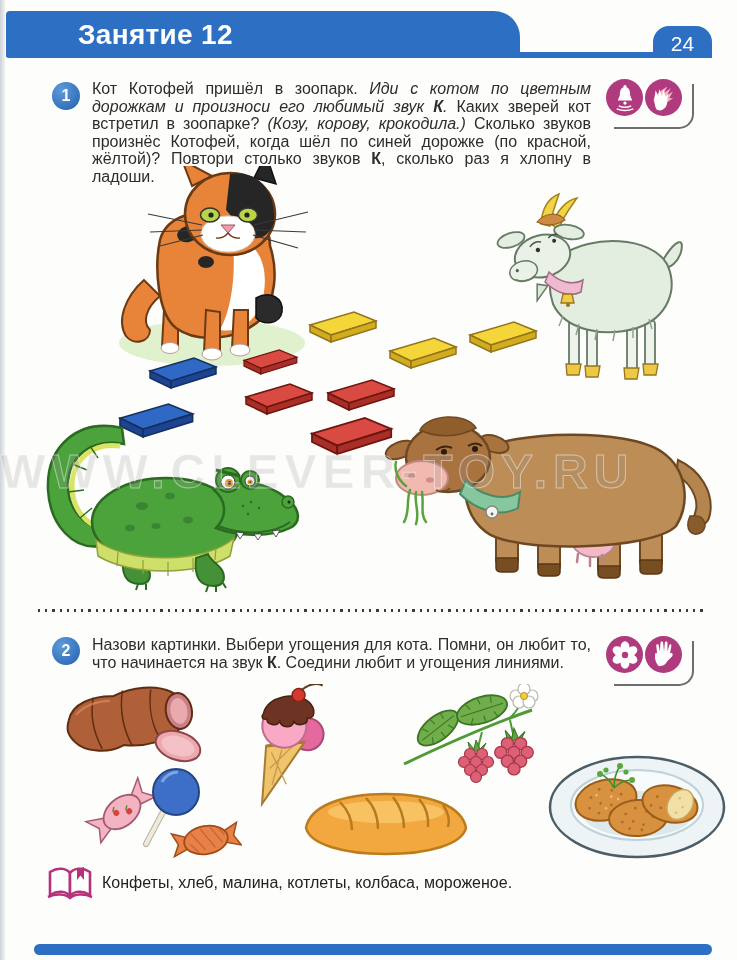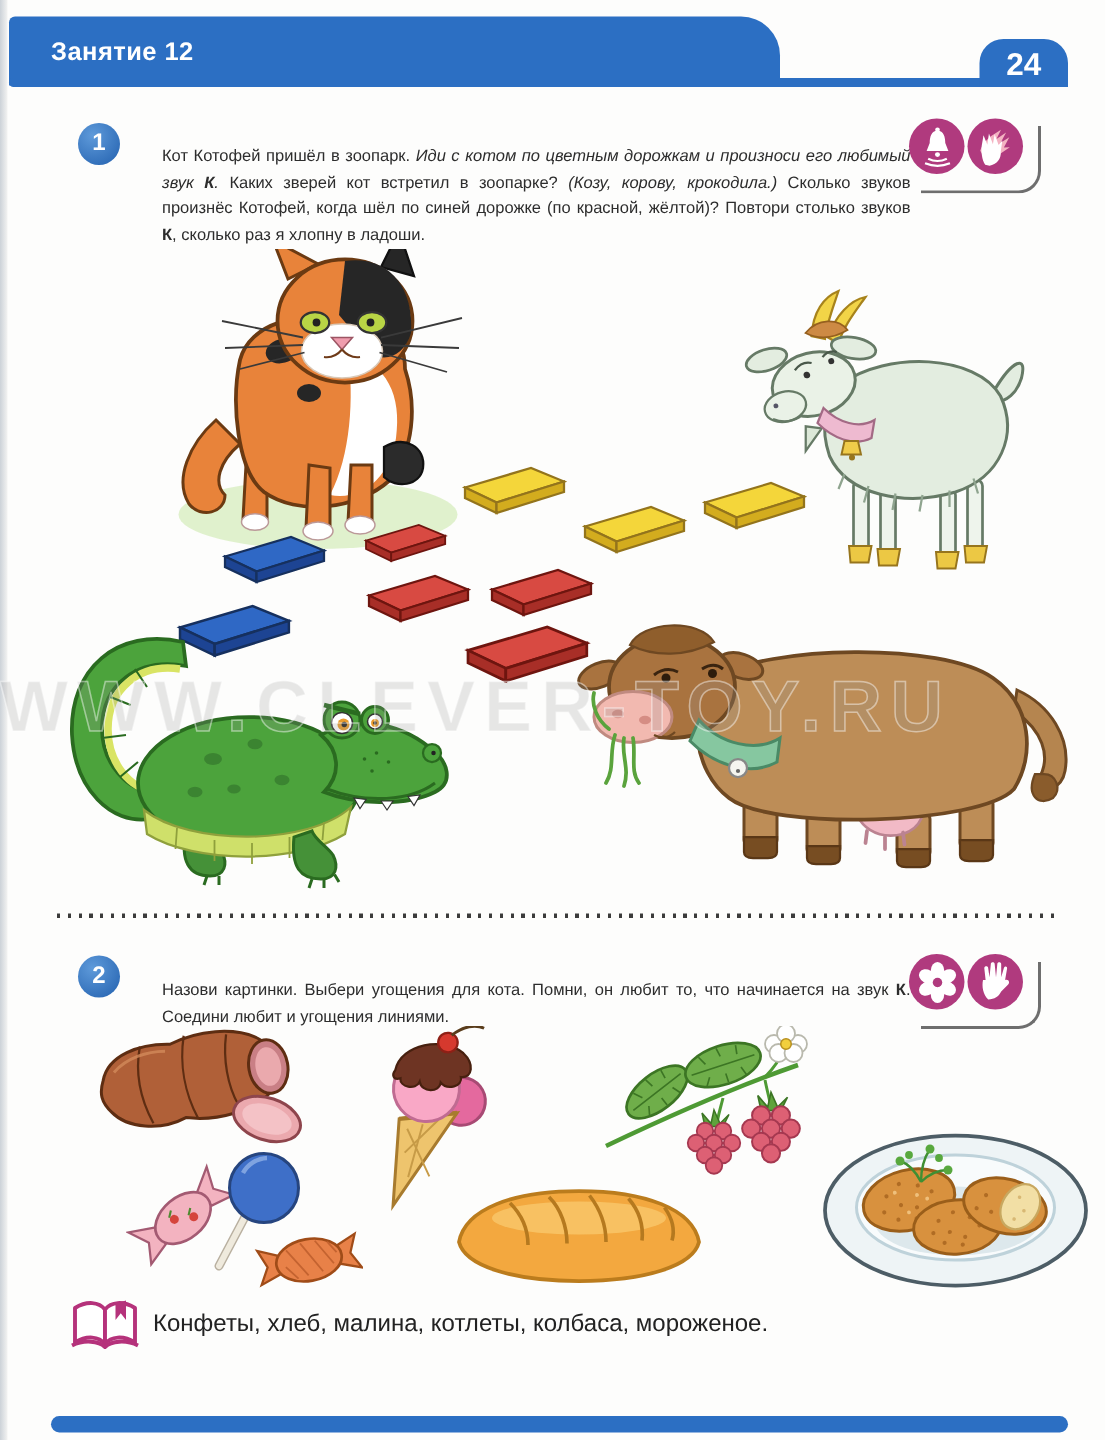--- a/index.html
+++ b/index.html
@@ -10,8 +10,8 @@
   
   .lesson-tab{position:absolute;left:6px;top:11px;width:514px;height:46px;
         background:#2c6fc3;border-top-right-radius:26px;border-top-left-radius:4px;}
-  .lesson-tab span{display:block;padding-left:28px;line-height:47px;color:#fff;
-        font-size:17px;font-weight:700;letter-spacing:.3px;}
+  .lesson-tab span{display:block;padding-left:72px;line-height:47px;color:#fff;
+        font-size:28px;font-weight:700;letter-spacing:.3px;}
   .header-rule{position:absolute;left:6px;top:52px;width:706px;height:6px;
         background:#2c6fc3;border-radius:3px;}
   .page-tab{position:absolute;left:653px;top:26px;width:59px;height:32px;

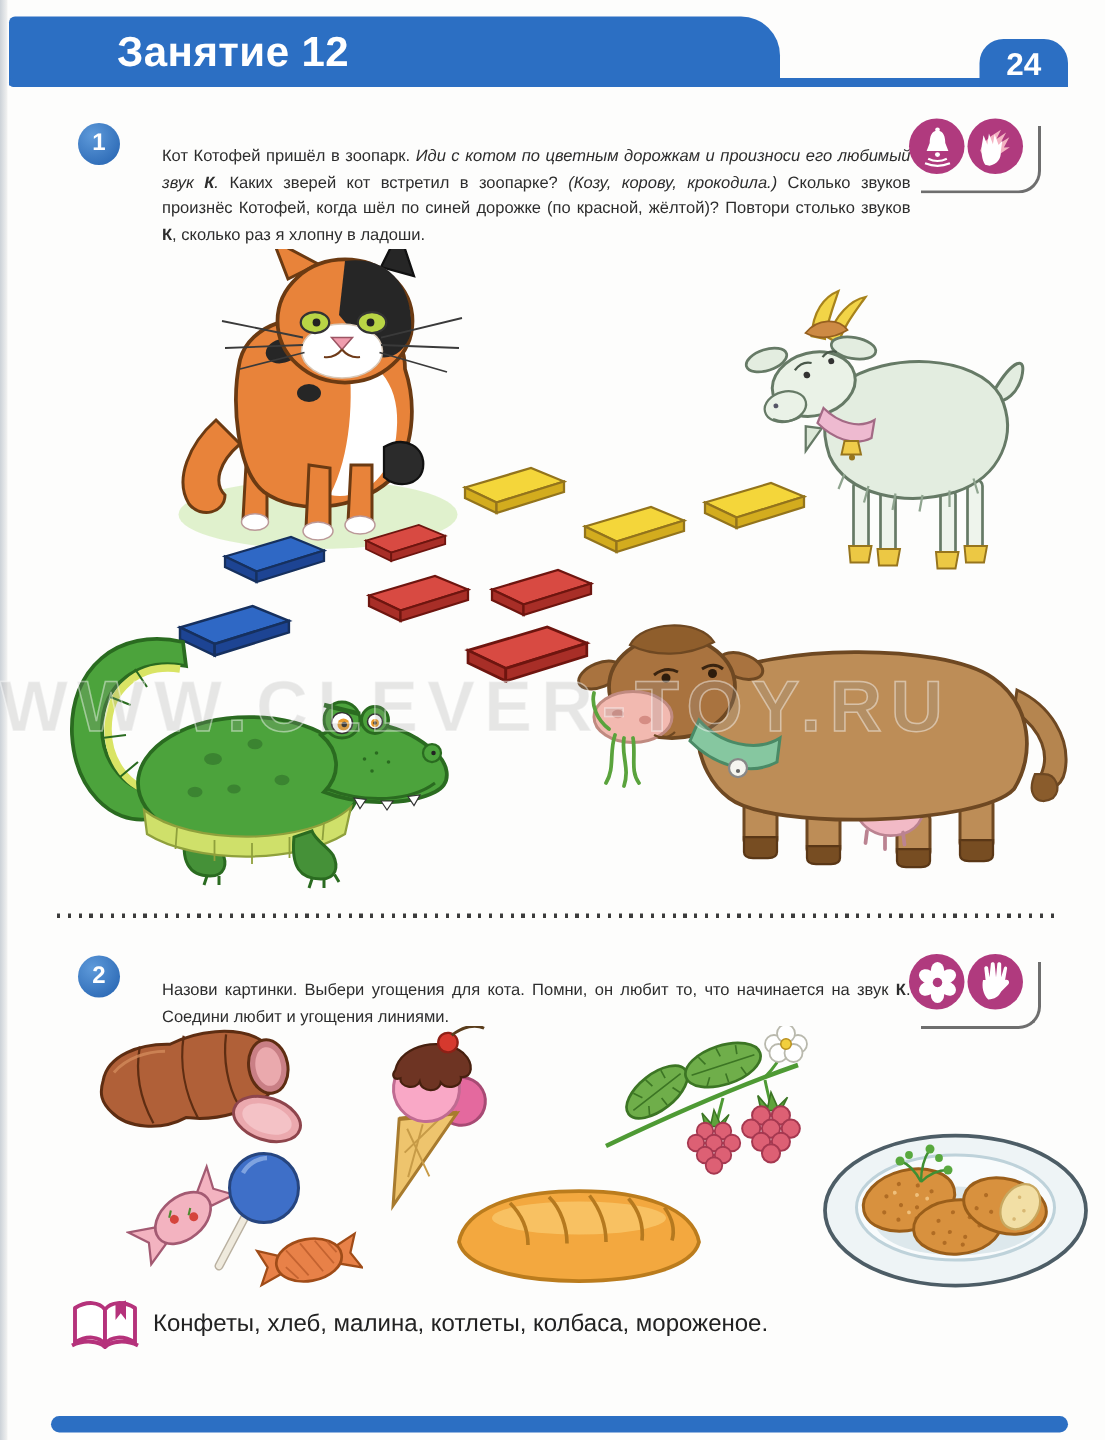--- a/index.html
+++ b/index.html
@@ -16,7 +16,7 @@
         background:#2c6fc3;border-radius:3px;}
   .page-tab{position:absolute;left:653px;top:26px;width:59px;height:32px;
         background:#2c6fc3;border-radius:16px 16px 0 0;text-align:center;}
-  .page-tab span{color:#fff;font-size:21px;font-weight:700;line-height:36px;}
+  .page-tab span{color:#fff;font-size:21px;font-weight:400;line-height:36px;}
   
   .task-num{position:absolute;width:28px;height:28px;border-radius:50%;
         background:radial-gradient(circle at 35% 30%,#5e9ada,#2260ae);

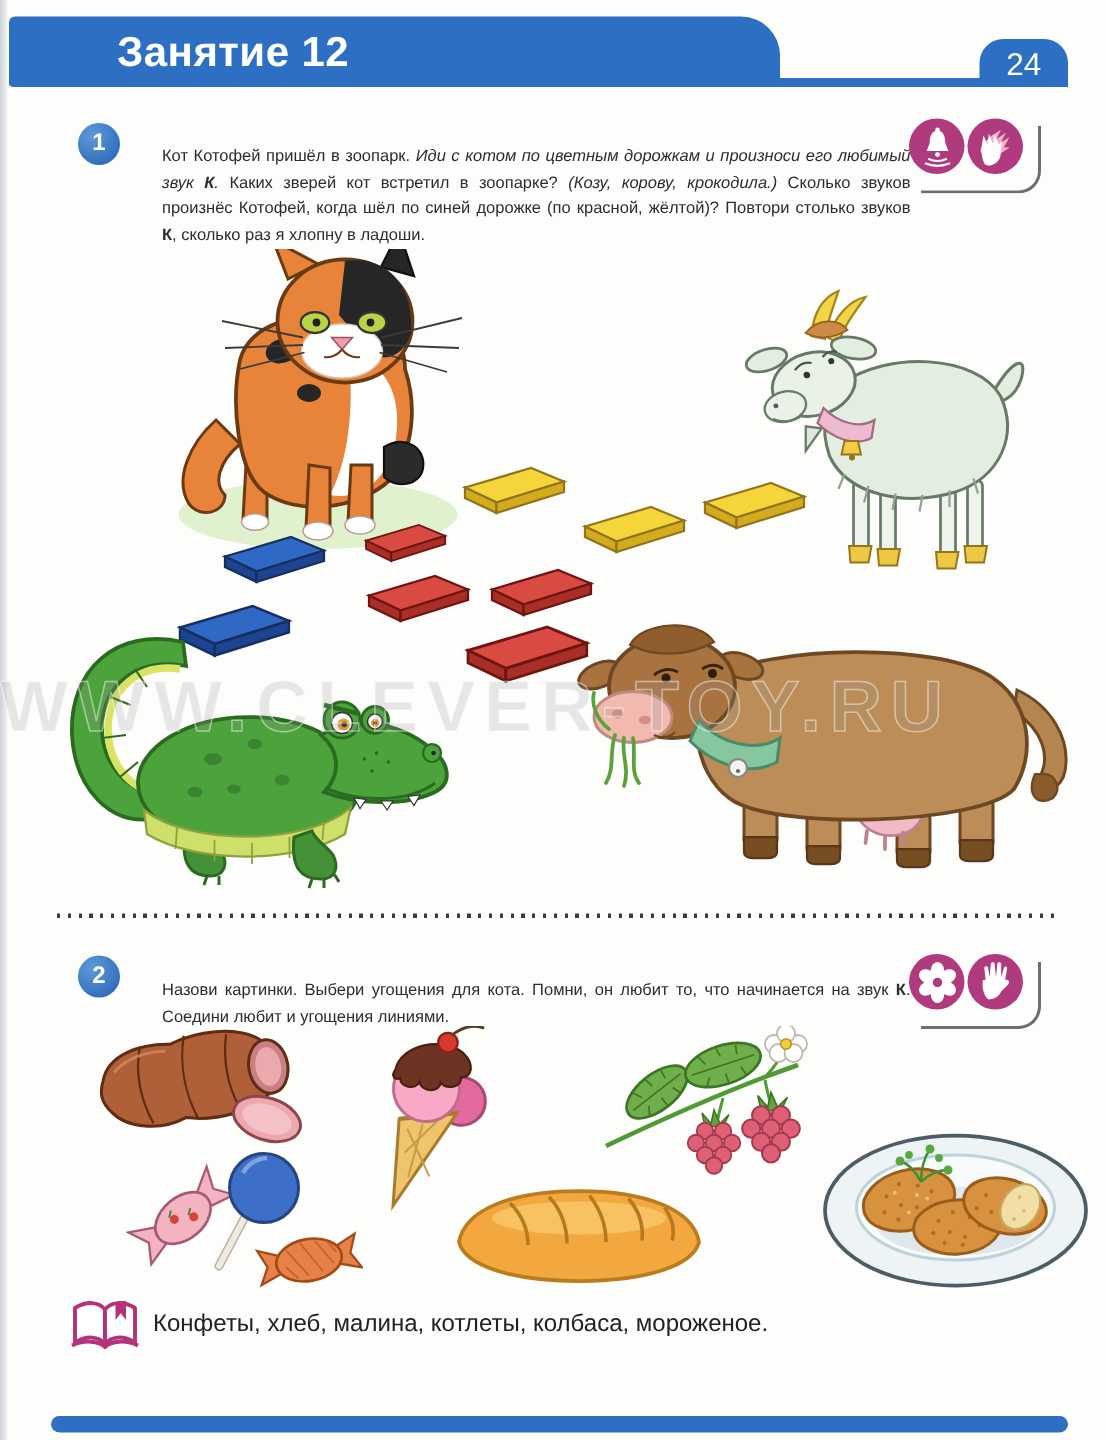--- a/index.html
+++ b/index.html
@@ -21,7 +21,7 @@
   .task-num{position:absolute;width:28px;height:28px;border-radius:50%;
         background:radial-gradient(circle at 35% 30%,#5e9ada,#2260ae);
         color:#fff;font-weight:700;font-size:16px;text-align:center;line-height:28px;}
-  .task-text{position:absolute;left:92px;width:499px;margin:16px;font-size:11px;
+  .task-text{position:absolute;left:92px;width:499px;margin:0;font-size:16px;
         line-height:17.6px;text-align:justify;}
   .seg-i{font-style:italic}.seg-b{font-weight:700}.seg-bi{font-weight:700;font-style:italic}
   .icon-tray{position:absolute;width:92px;height:52px;}

